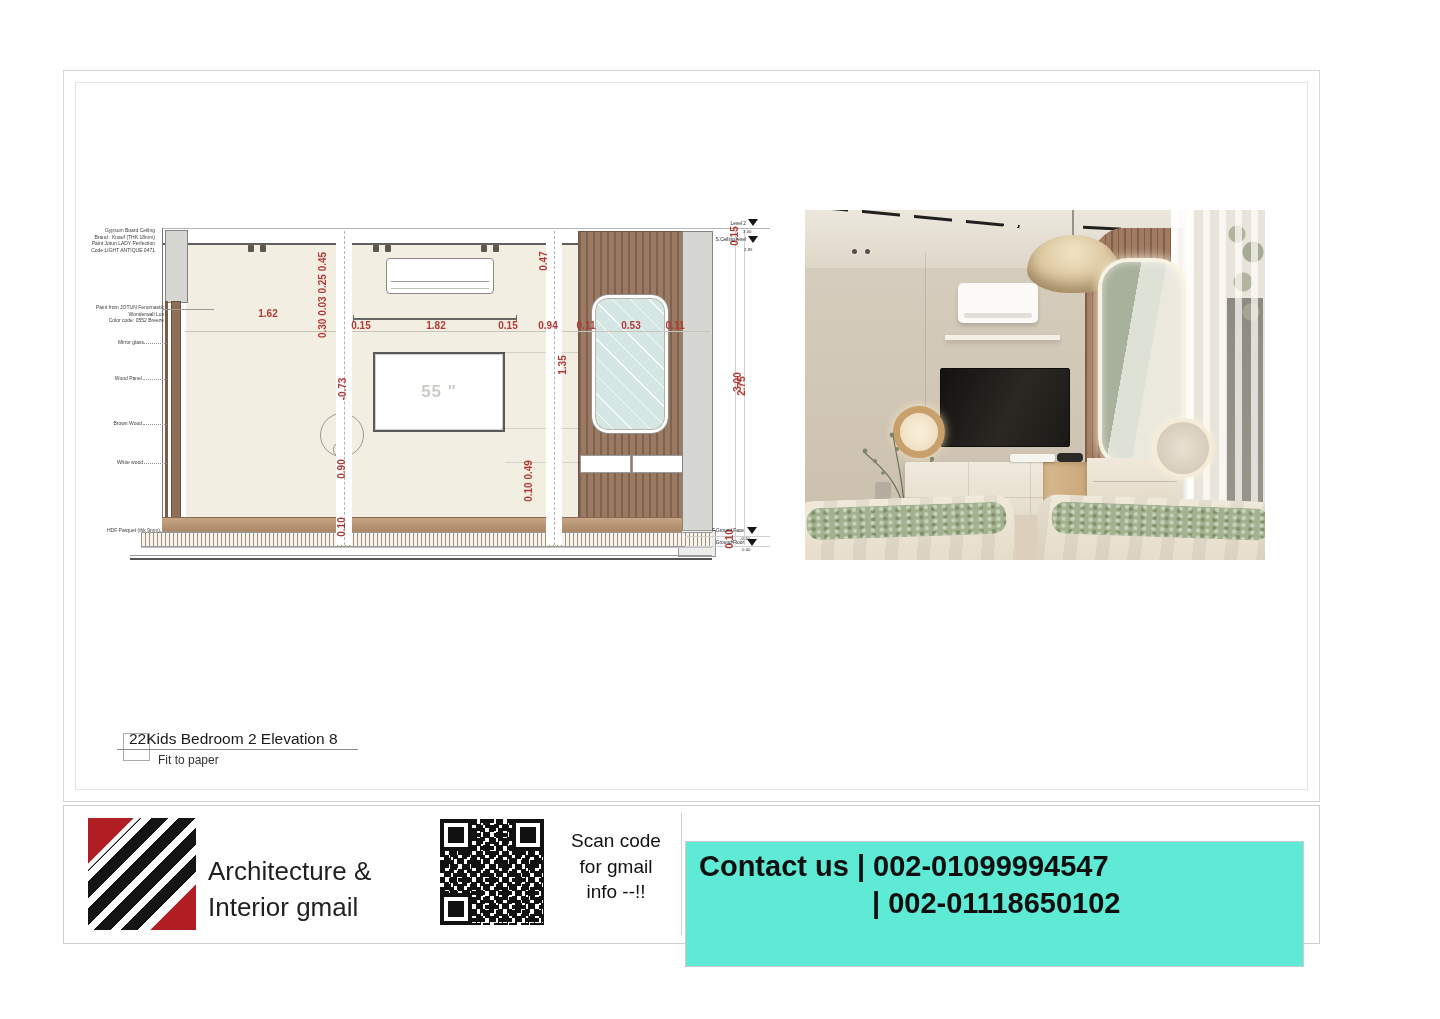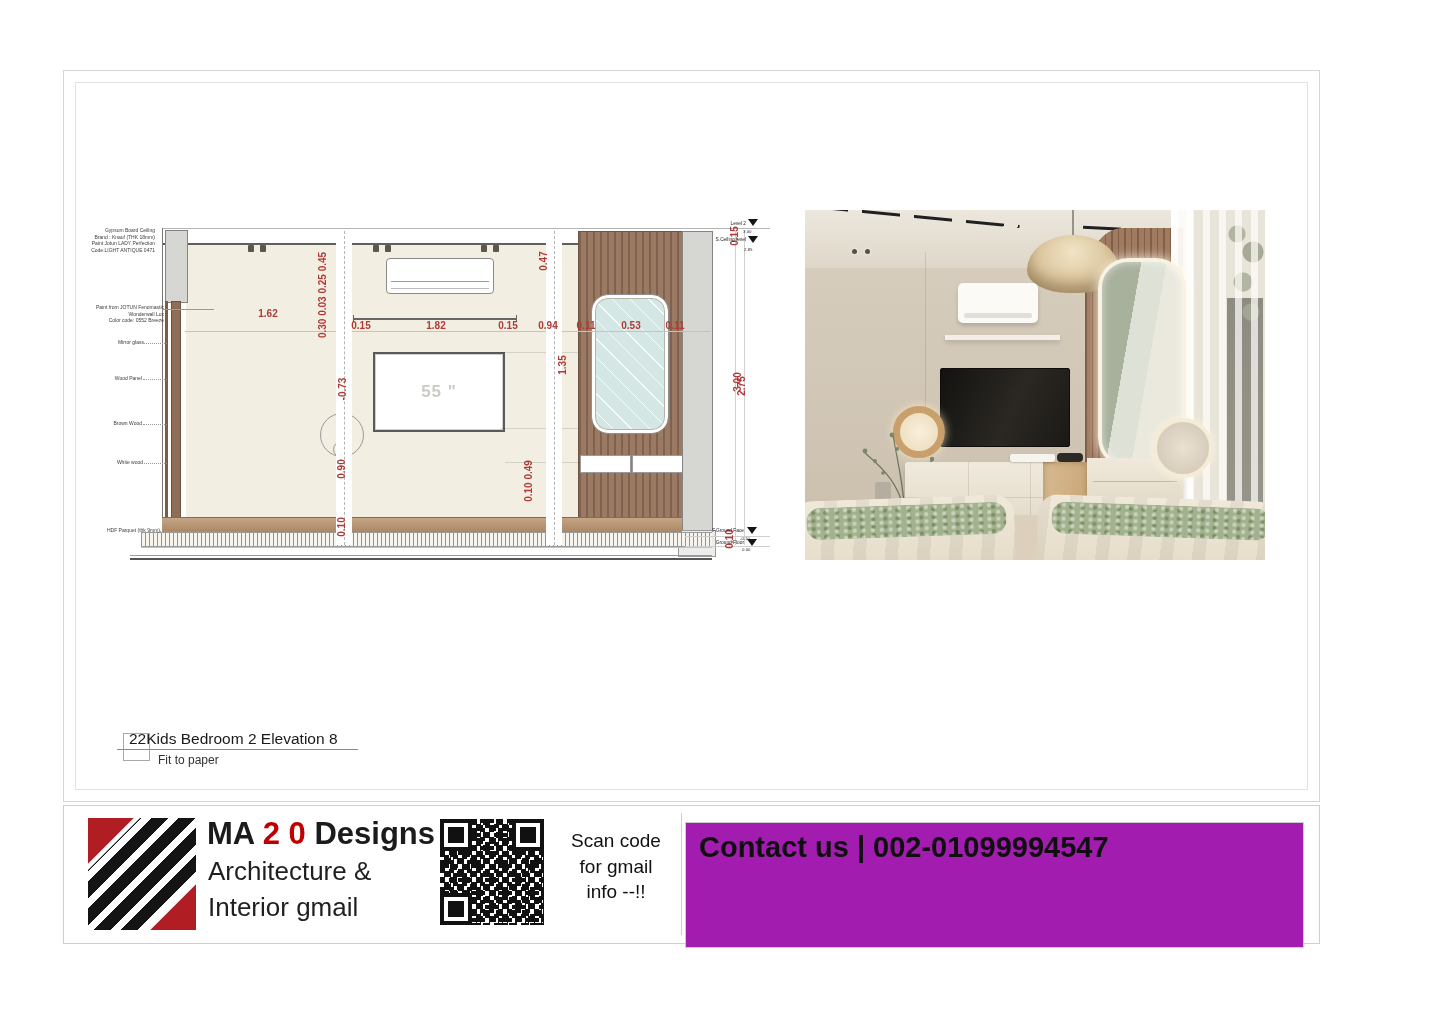--- a/index.html
+++ b/index.html
@@ -320,11 +320,6 @@
     </div>
   </div>
 
-  <div class="brand-title">
-    <span>MA</span>
-    <span class="red">2 0</span>
-    <span>Designs</span>
-  </div>
   <div class="brand-sub" style="top:856px">Architecture &amp;</div>
   <div class="brand-sub" style="top:892px">Interior gmail</div>
 

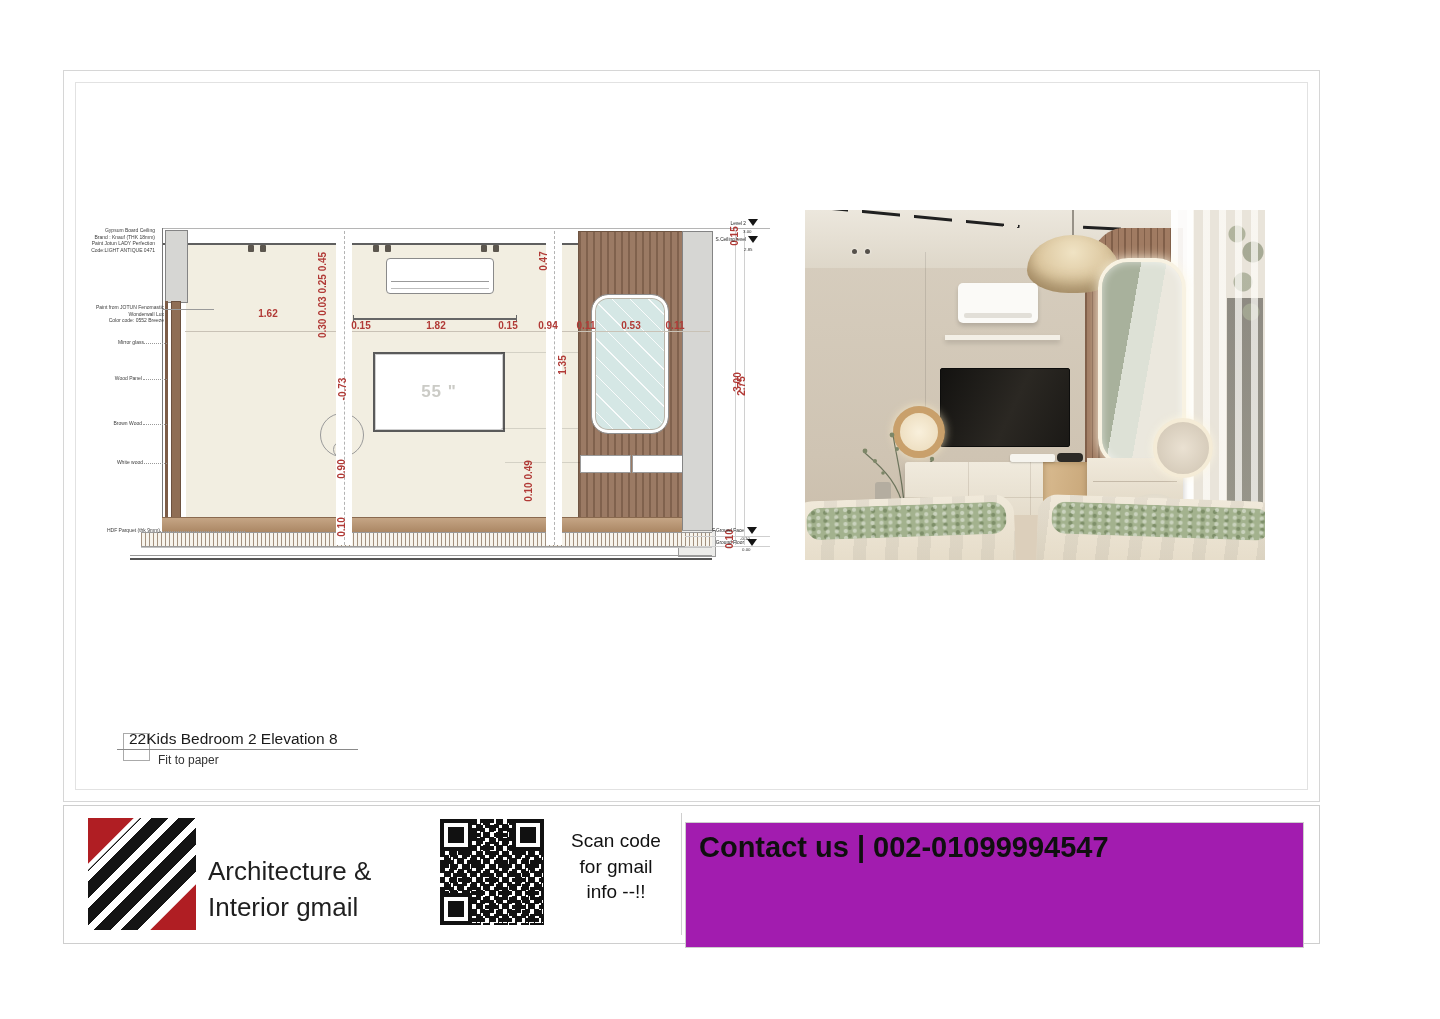--- a/index.html
+++ b/index.html
@@ -90,7 +90,7 @@
   .finder::after{content:"";position:absolute;inset:4px;background:#111}
   .qr-caption{position:absolute;left:552px;top:828px;width:128px;text-align:center;font-size:19px;color:#111;line-height:1.35;white-space:pre-line}
   .vdivider{position:absolute;background:#cfcfcf}
-  .contact-box{position:absolute;left:685px;top:822px;width:617px;height:124px;border:1px solid #cdcdcd;background:#a21caf}
+  .contact-box{position:absolute;left:685px;top:841px;width:617px;height:124px;border:1px solid #cdcdcd;background:#5eead4}
   .contact-line{position:absolute;font-size:29px;font-weight:700;color:#0f0f0f;white-space:nowrap}
 </style>
 </head>

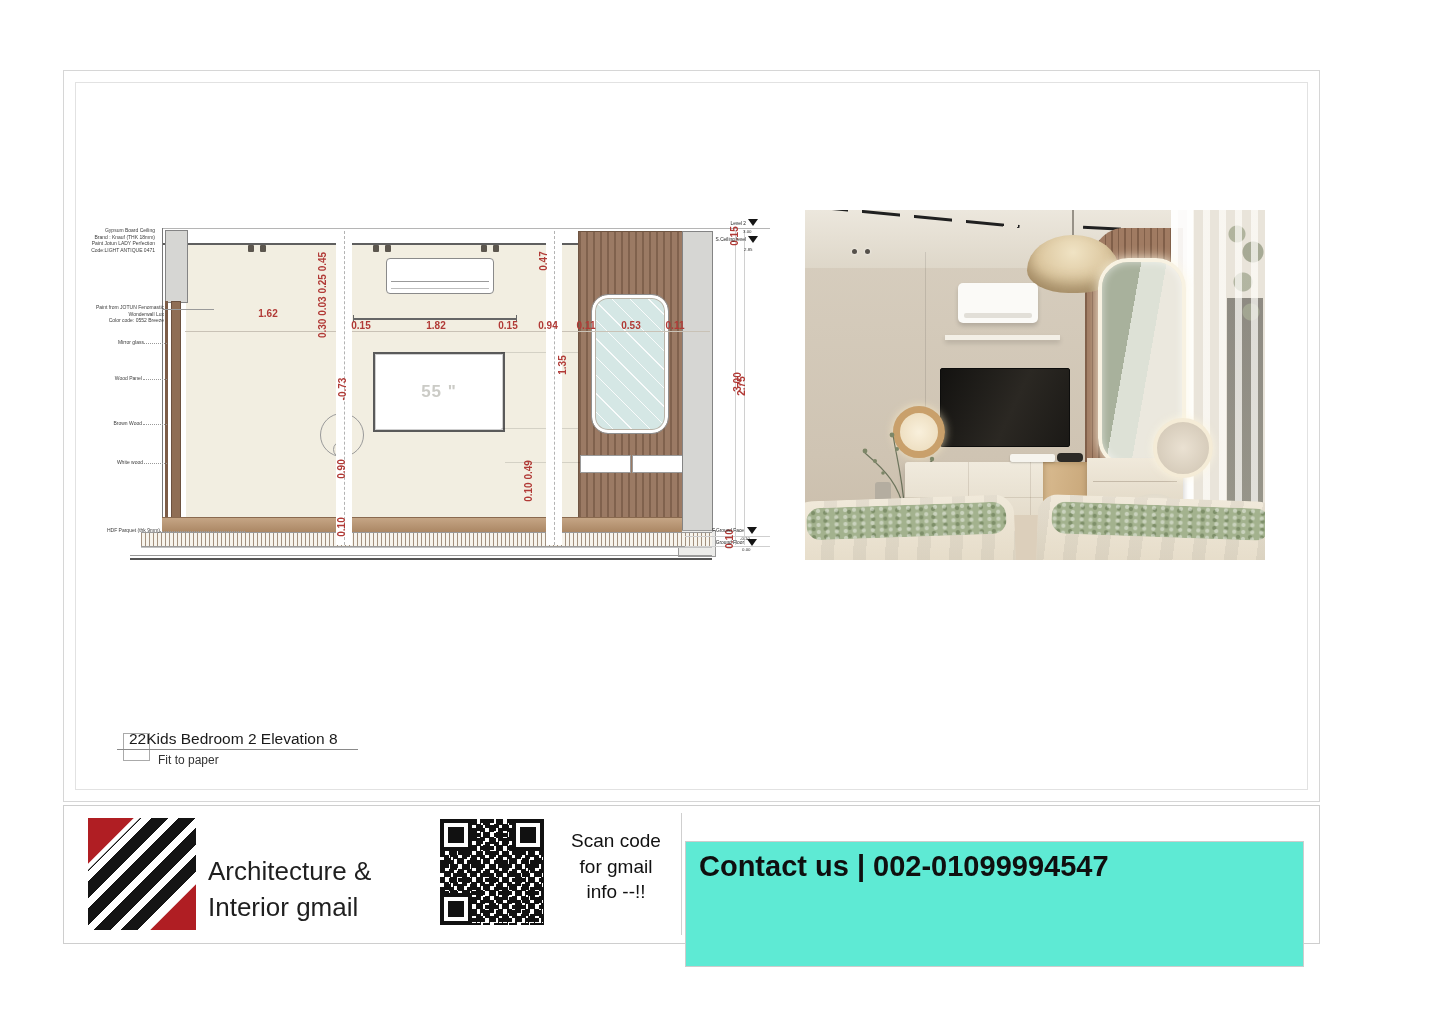--- a/index.html
+++ b/index.html
@@ -337,6 +337,7 @@
 
   <div class="contact-box">
     <span class="contact-line" style="left:13px;top:8px">Contact us | 002-01099994547</span>
+    <span class="contact-line" style="left:186px;top:45px">| 002-01118650102</span>
   </div>
 
 </div>

